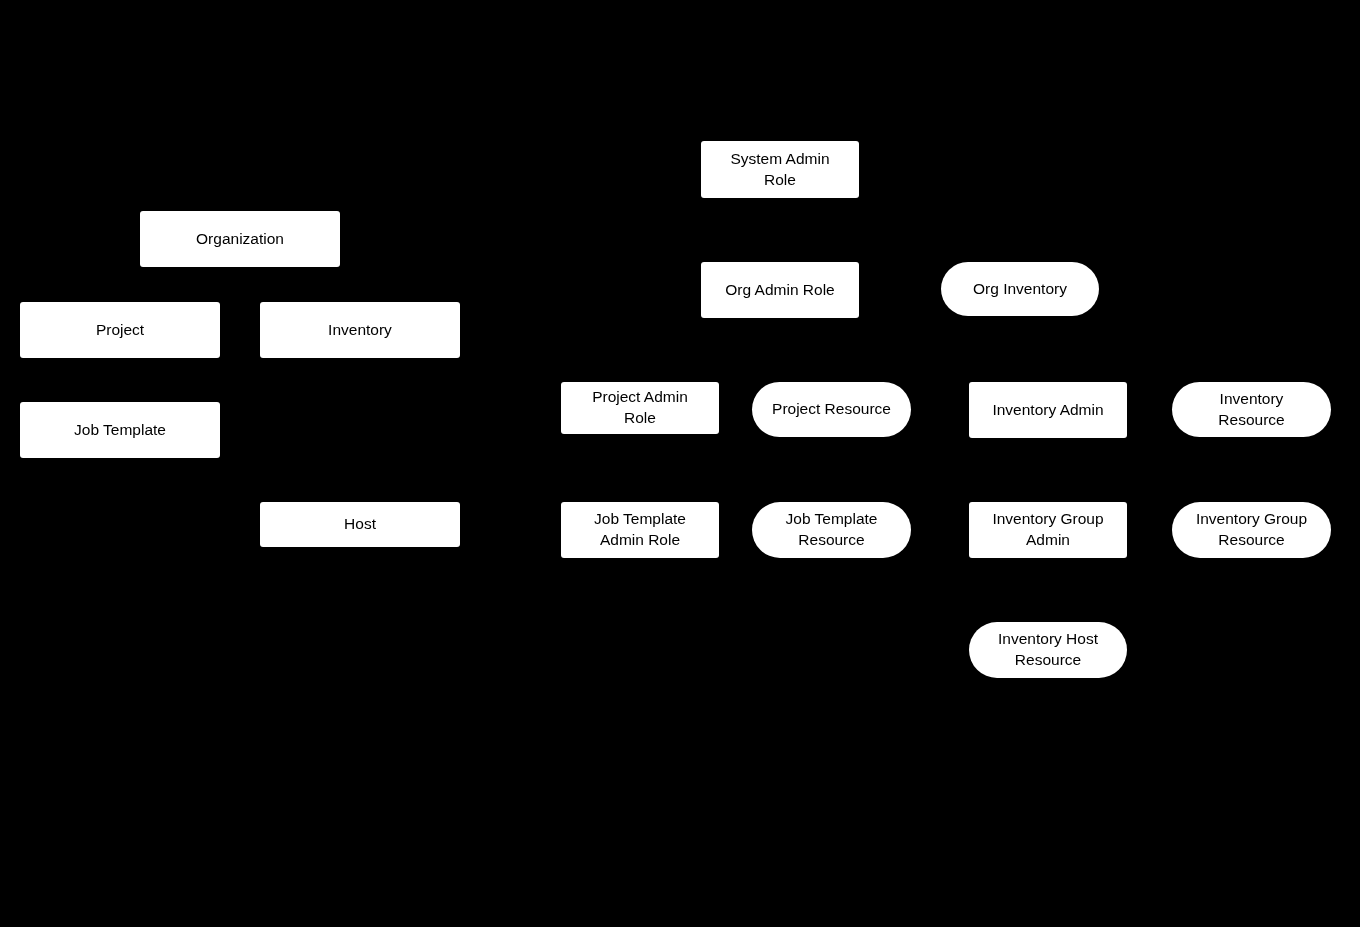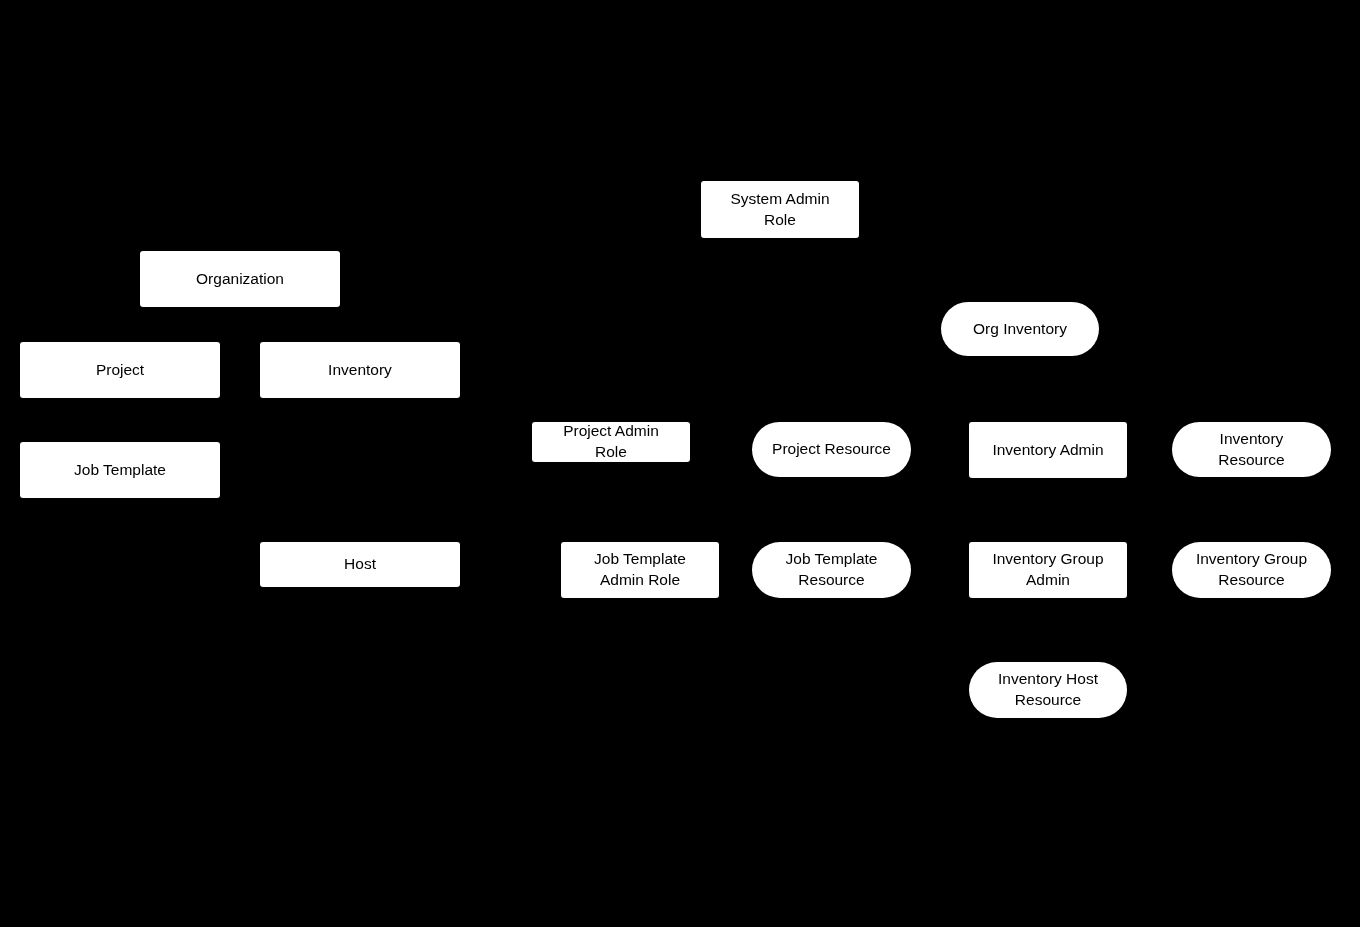--- a/index.html
+++ b/index.html
@@ -35,7 +35,6 @@
     line-height: 1.35;
     padding: 2px 6px;
     white-space: pre-line;
-    margin-top: 40px;
   }
   .node.rect {
     border-radius: 3px;

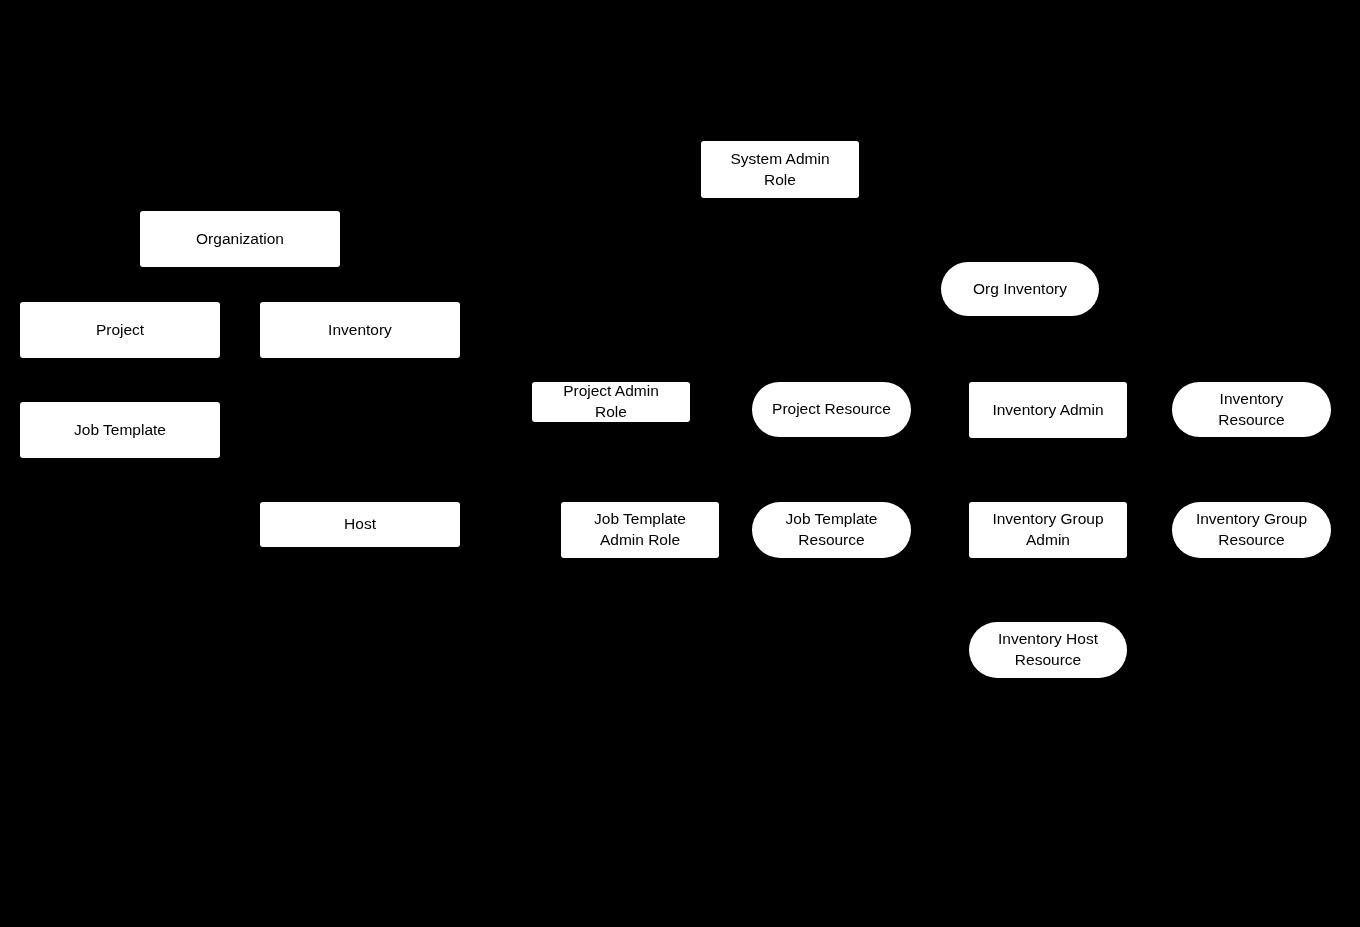--- a/index.html
+++ b/index.html
@@ -54,6 +54,7 @@
     <div class="node rect" style="left: 260px; top: 502px; width: 200px; height: 45px;">Host</div>
     <div class="node rect" style="left: 701px; top: 141px; width: 158px; height: 57px;">System Admin
 Role</div>
+    <div class="node rect" style="left: 701px; top: 262px; width: 158px; height: 56px;">Org Admin Role</div>
     <div class="node pill" style="left: 941px; top: 262px; width: 158px; height: 54px;">Org Inventory</div>
     <div class="node rect" style="left: 532px; top: 382px; width: 158px; height: 40px;">Project Admin
 Role</div>

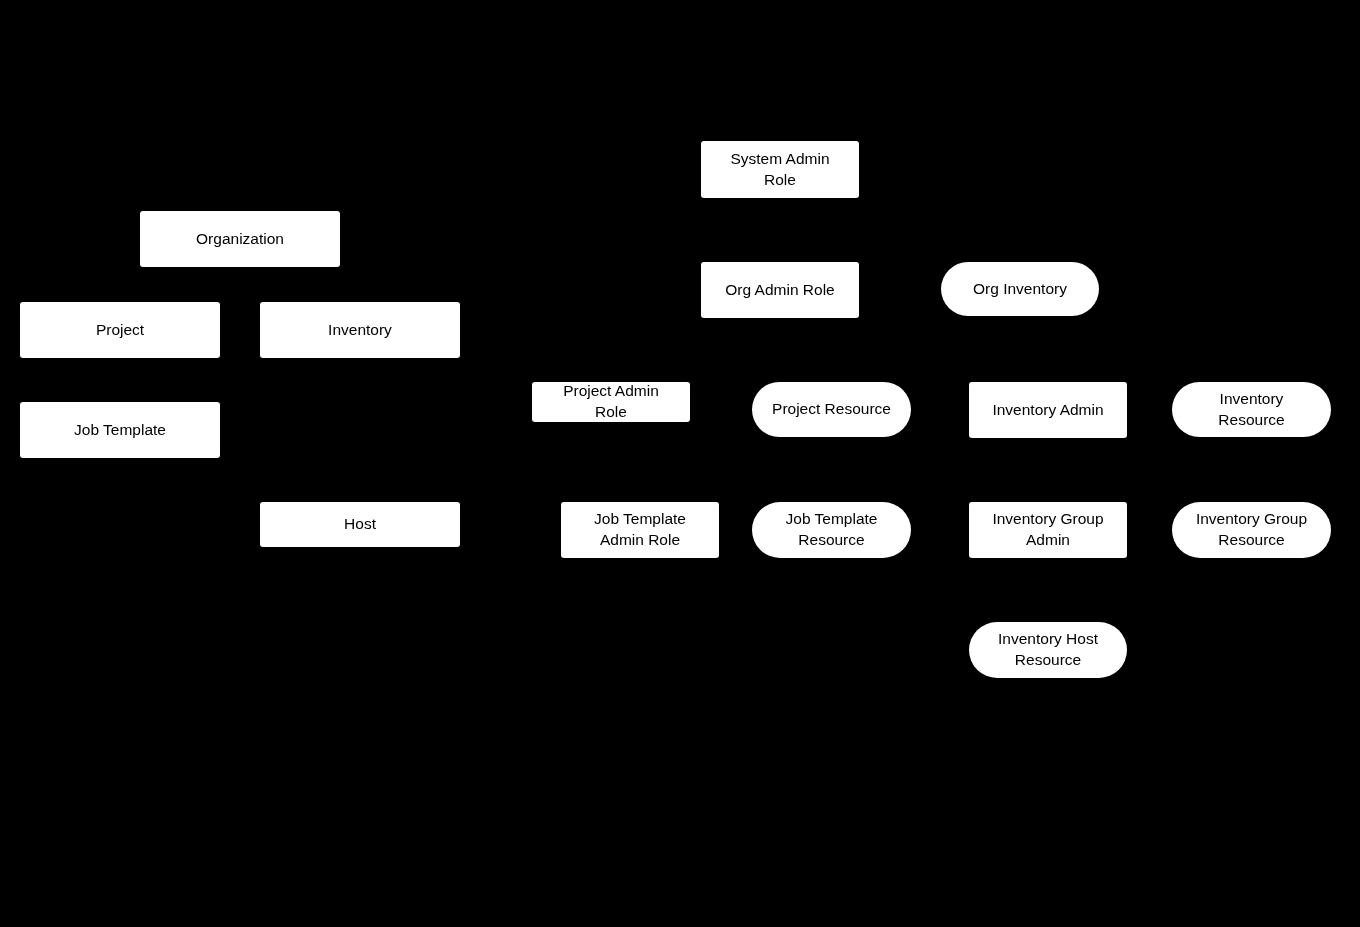--- a/index.html
+++ b/index.html
@@ -56,7 +56,7 @@
 Role</div>
     <div class="node rect" style="left: 701px; top: 262px; width: 158px; height: 56px;">Org Admin Role</div>
     <div class="node pill" style="left: 941px; top: 262px; width: 158px; height: 54px;">Org Inventory</div>
-    <div class="node rect" style="left: 532px; top: 382px; width: 158px; height: 40px;">Project Admin
+    <div class="node rect" style="left: 561px; top: 382px; width: 158px; height: 52px;">Project Admin
 Role</div>
     <div class="node pill" style="left: 752px; top: 382px; width: 159px; height: 55px;">Project Resource</div>
     <div class="node rect" style="left: 969px; top: 382px; width: 158px; height: 56px;">Inventory Admin</div>

